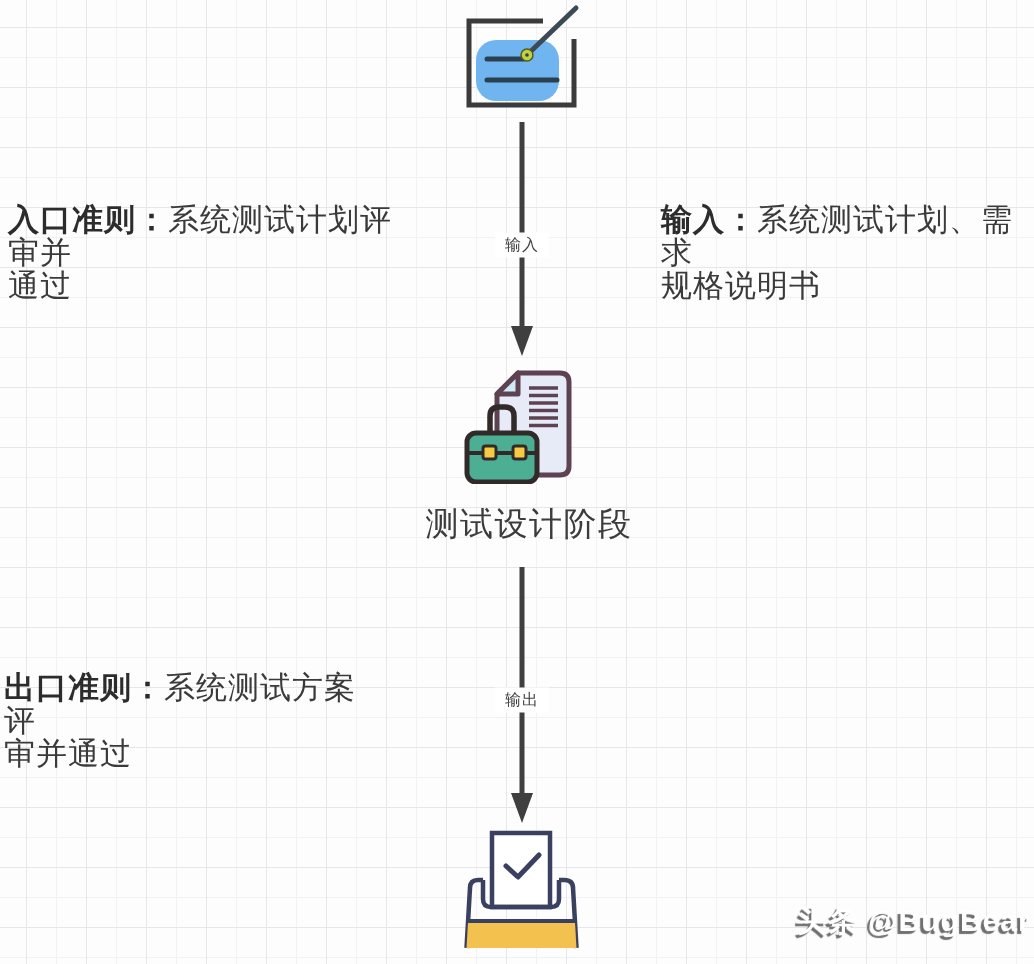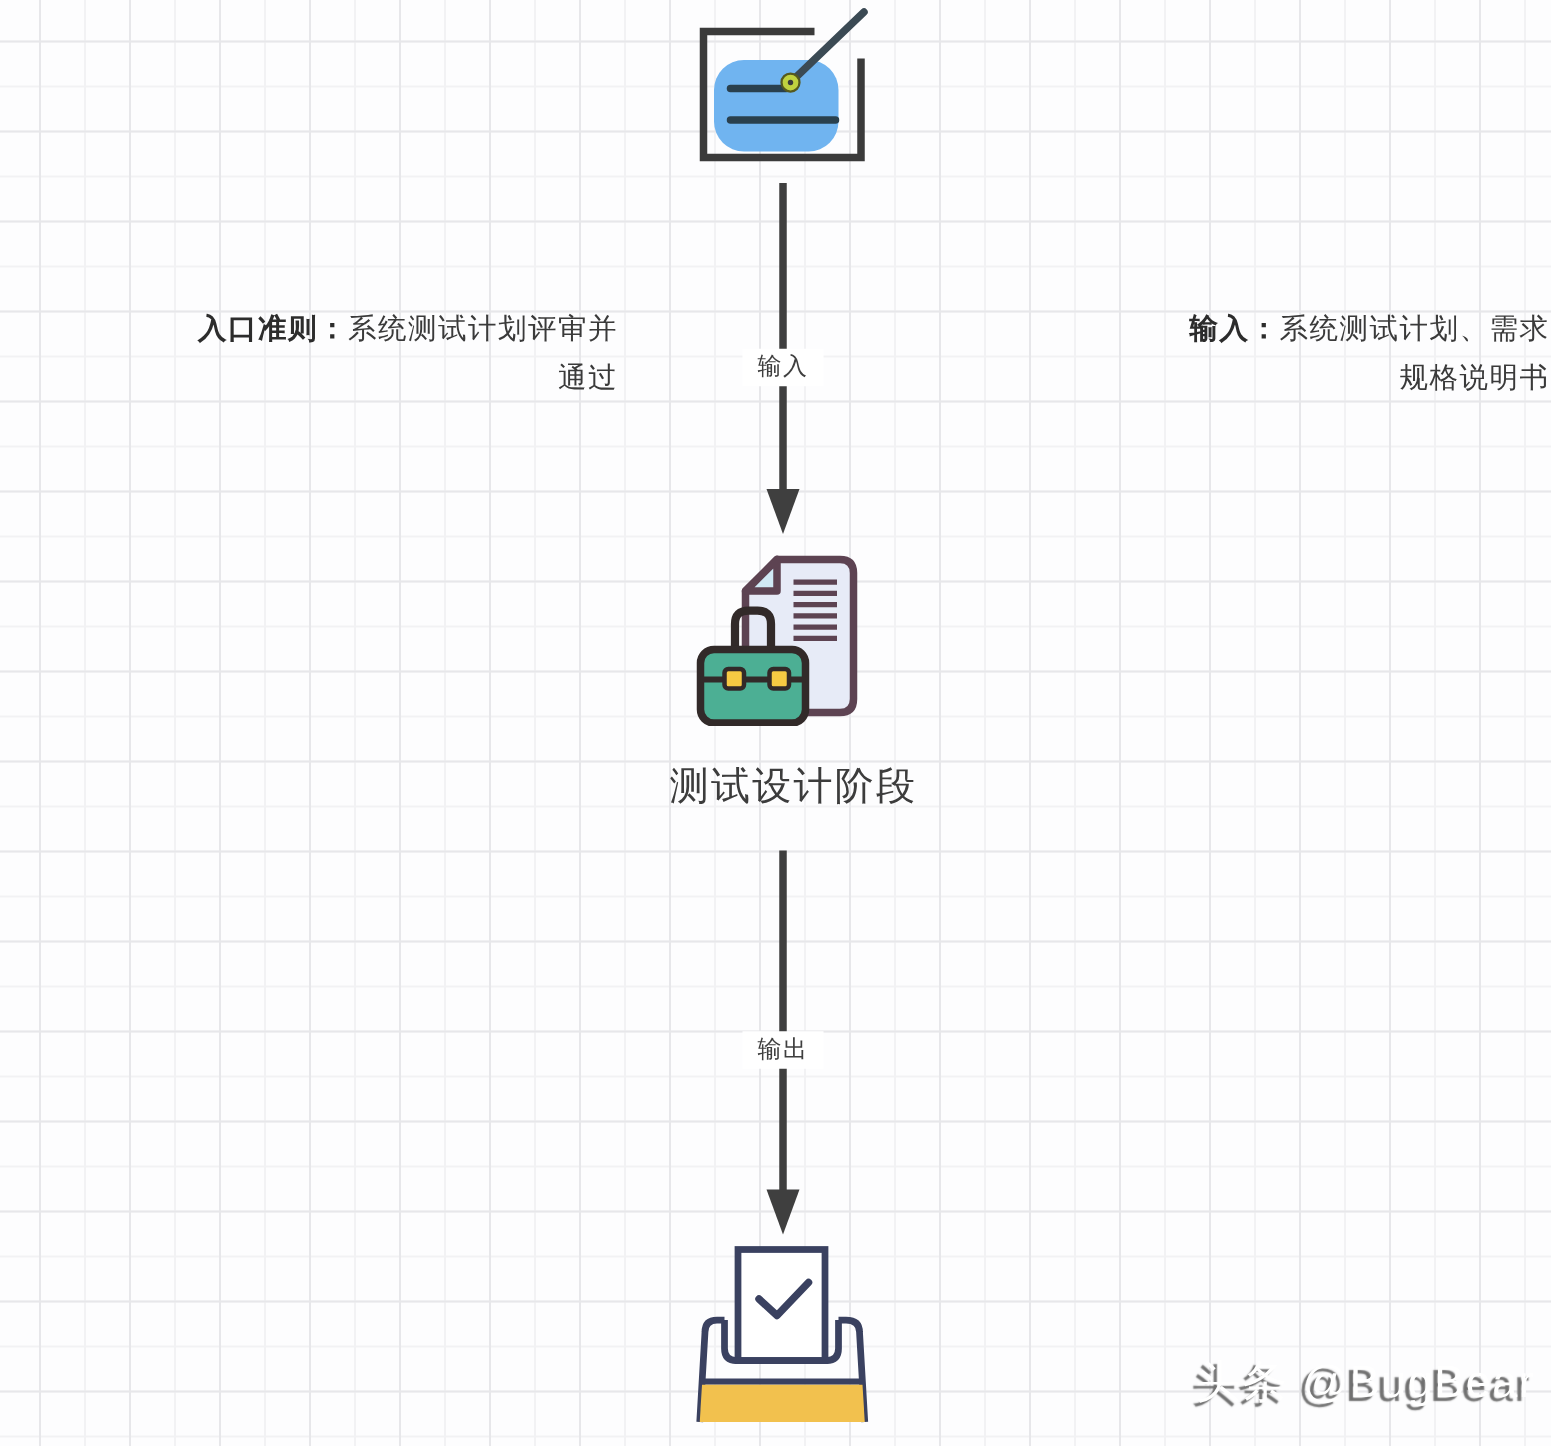--- a/index.html
+++ b/index.html
@@ -20,8 +20,8 @@
   .abs{position:absolute;}
   .note{
     position:absolute;
-    text-align:right;
-    font-size:19px;
+    text-align:left;
+    font-size:31px;
     letter-spacing:1px;
     line-height:33px;
     color:#3a3a3a;

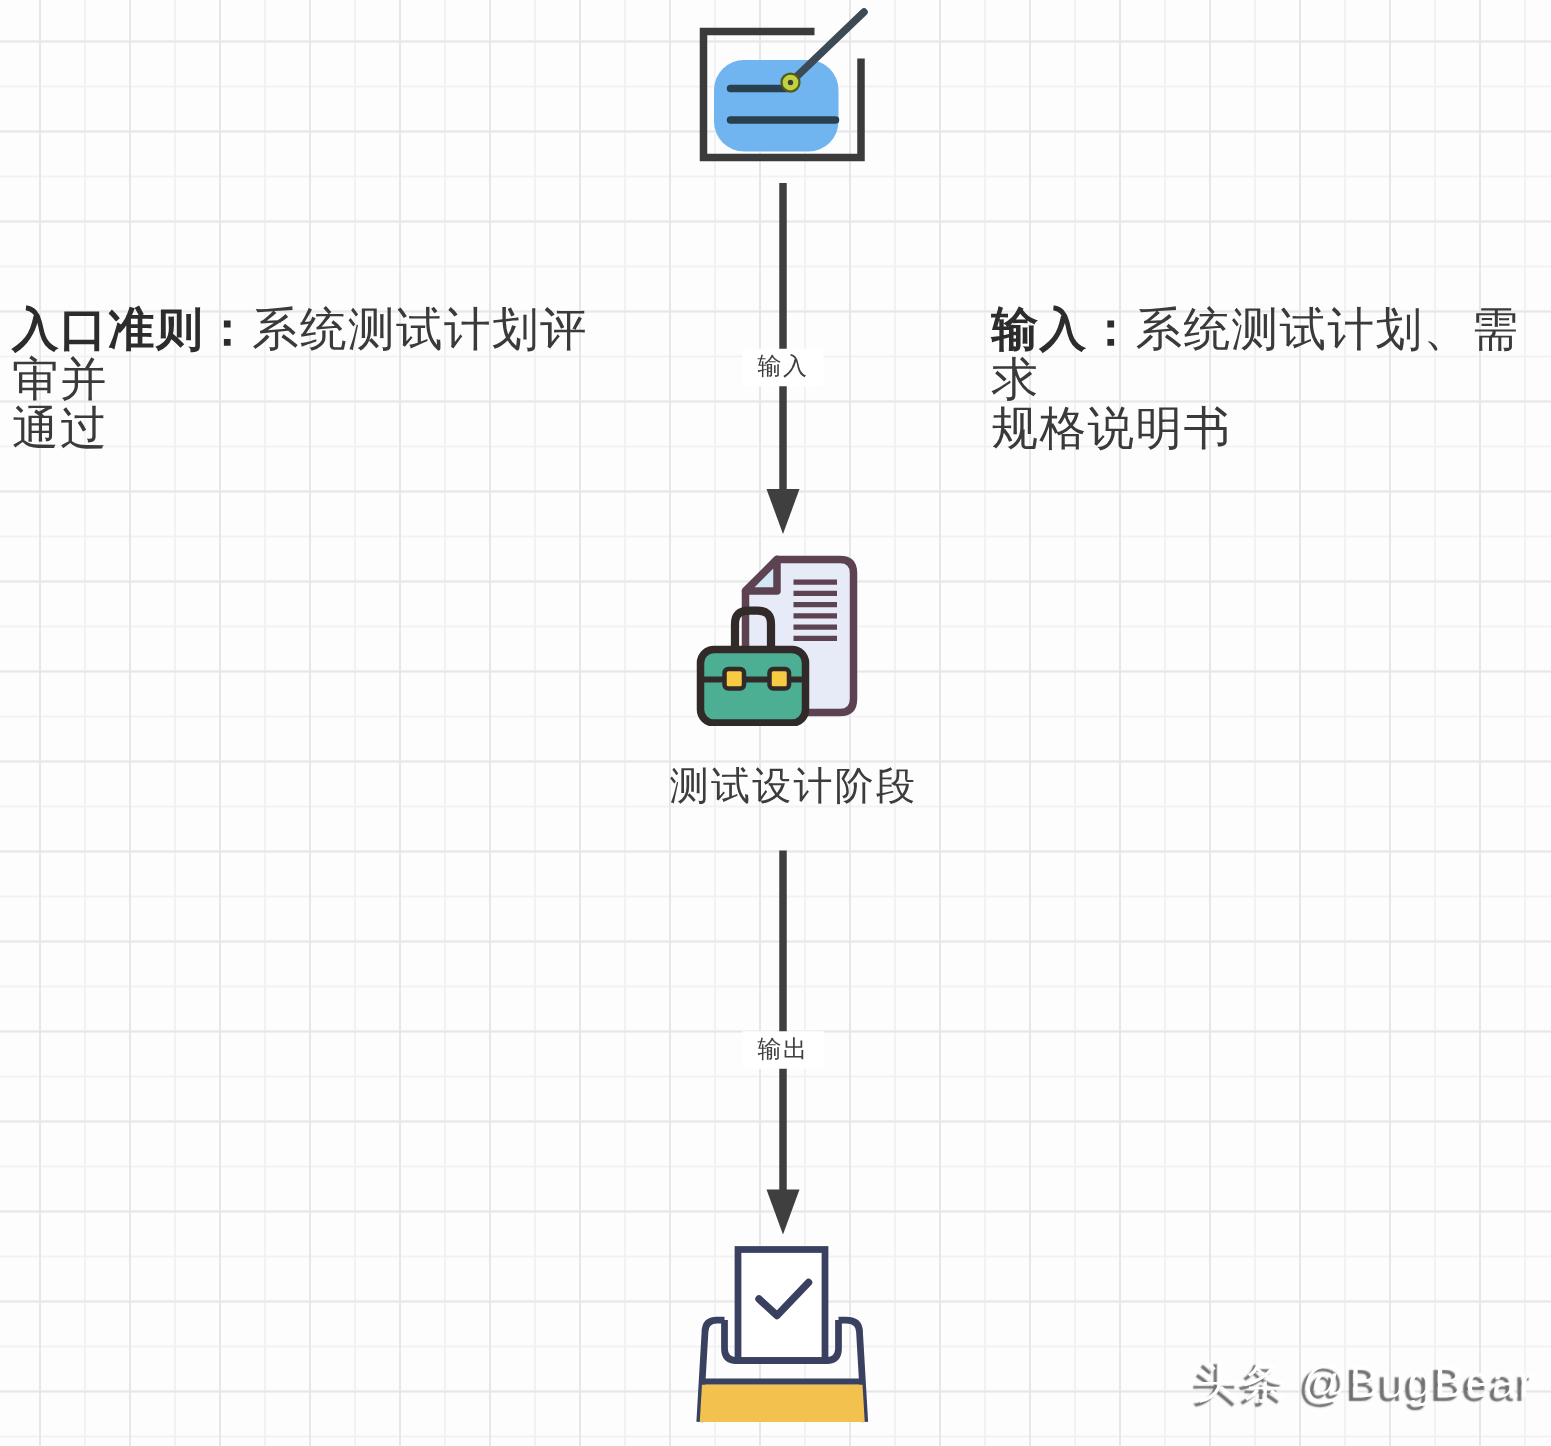--- a/index.html
+++ b/index.html
@@ -41,7 +41,7 @@
   .stage-label{
     position:absolute;
     transform:translate(-50%,-50%);
-    font-size:26px;
+    font-size:33px;
     letter-spacing:1.5px;
     color:#3c3c3c;
     white-space:nowrap;

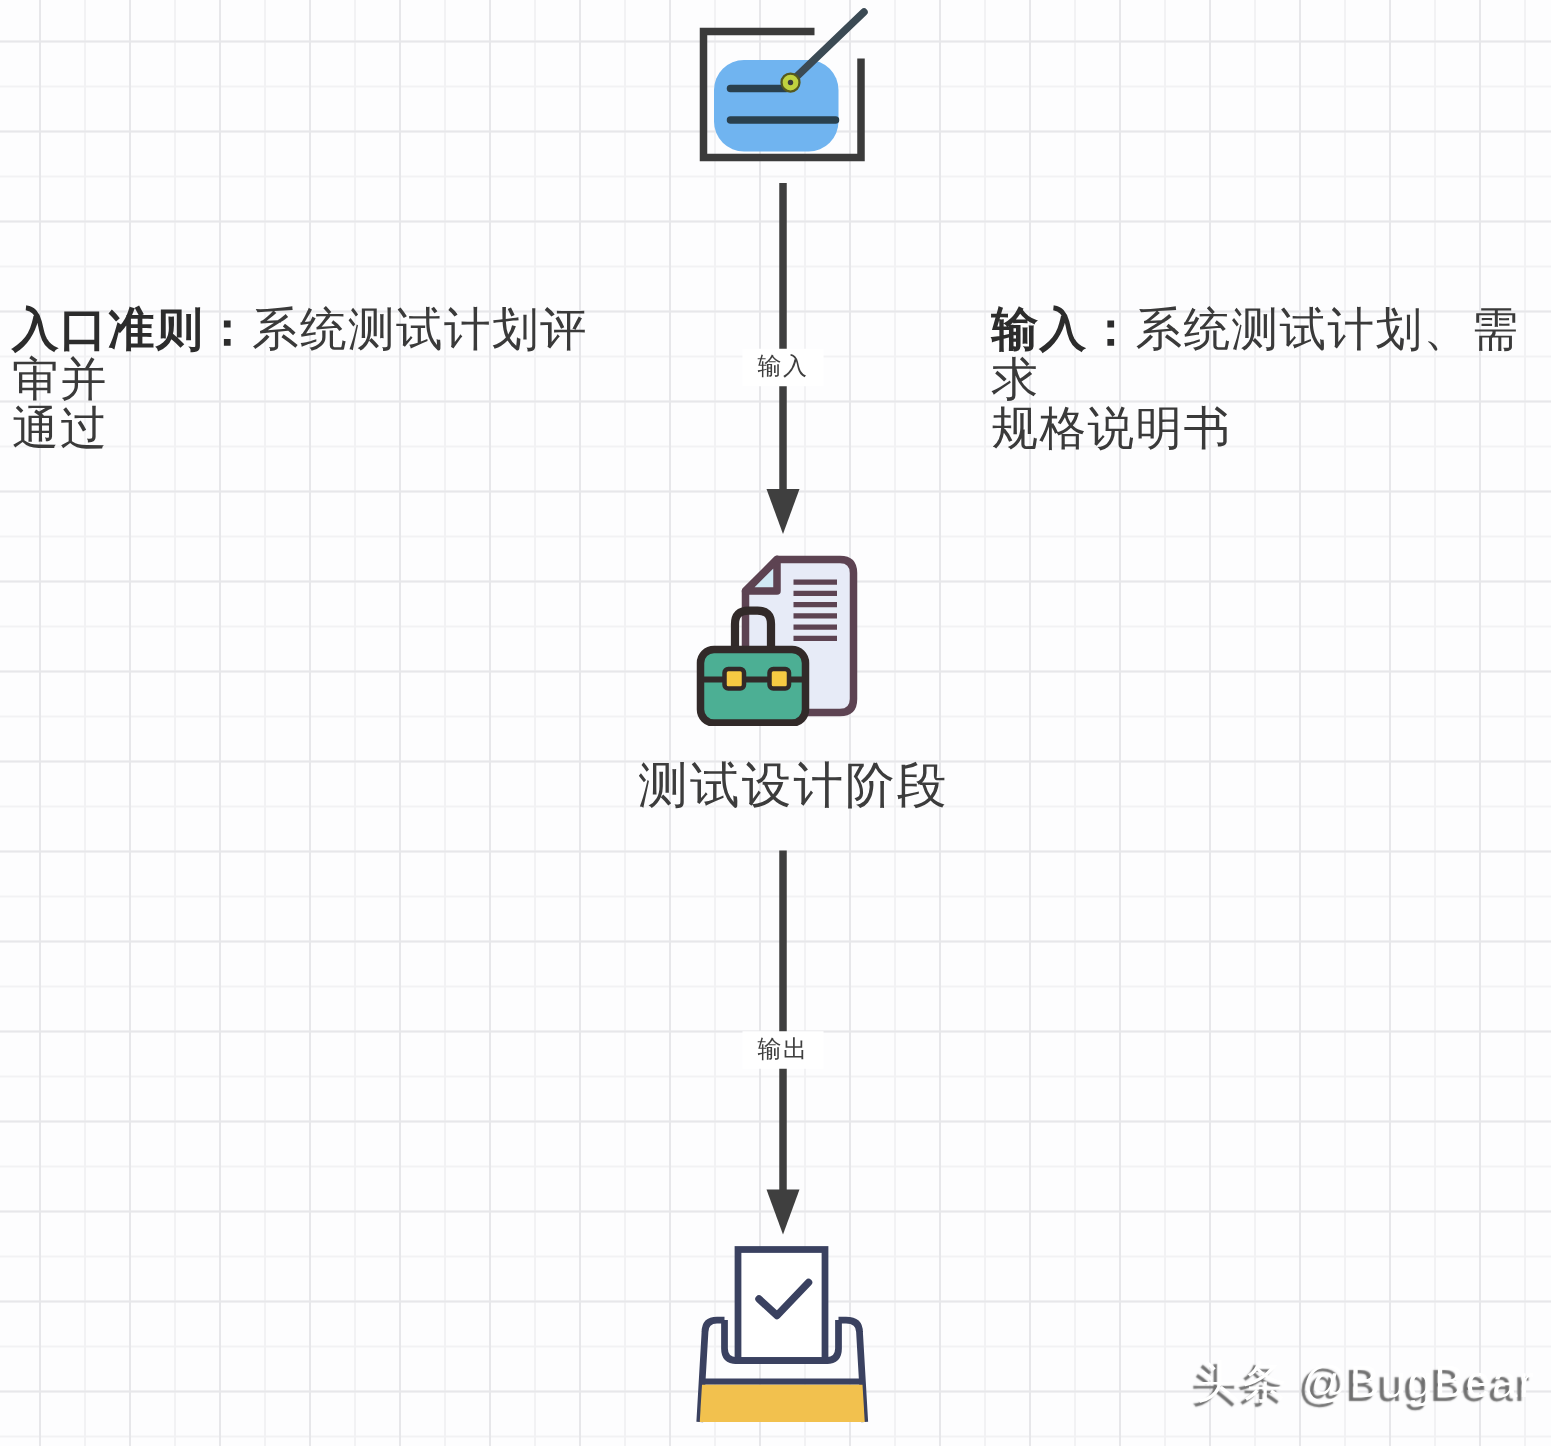--- a/index.html
+++ b/index.html
@@ -127,6 +127,10 @@
     <div class="l2">规格说明书</div>
   </div>
 
+  <div class="note" style="left:4px;top:671px;width:364px;">
+    <span class="pf">出口准则：</span><span>系统测试方案评</span>
+    <div class="l2">审并通过</div>
+  </div>
 
 
   <div class="watermark">头条 @BugBear</div>

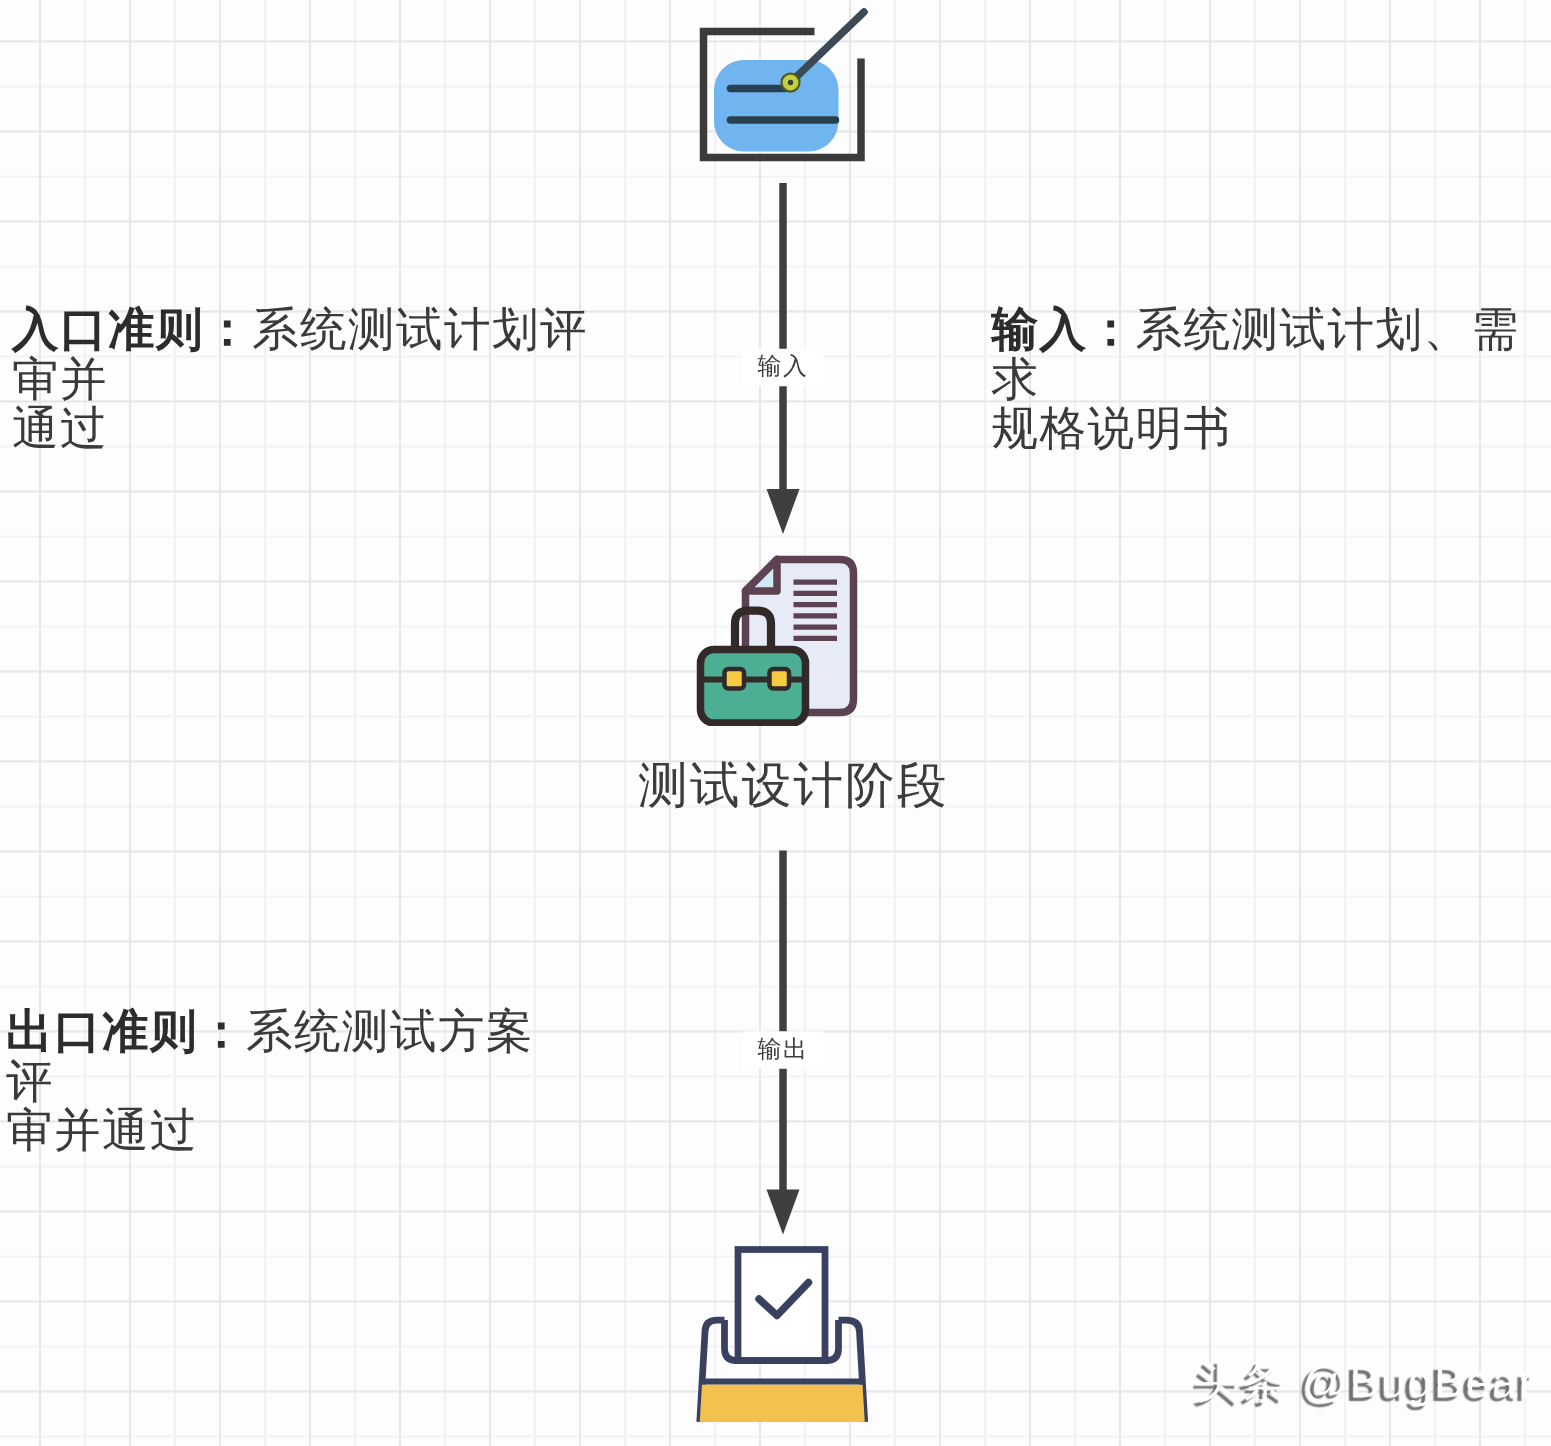--- a/index.html
+++ b/index.html
@@ -50,7 +50,7 @@
     position:absolute;
     left:797px;top:901px;
     font-size:30px;
-    font-weight:normal;
+    font-weight:bold;
     letter-spacing:1px;
     color:#ffffff;
     text-shadow:-3px 3px 1px #6f6f6f;

